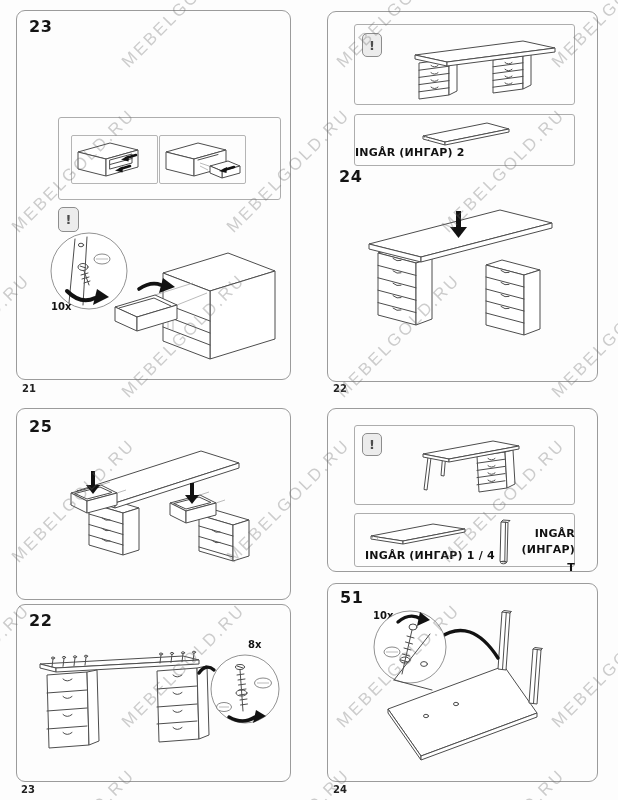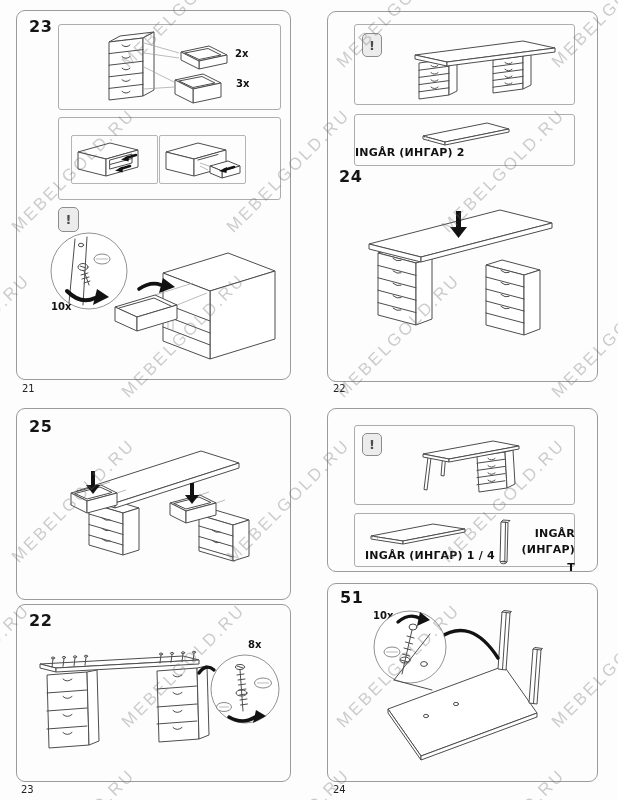--- a/index.html
+++ b/index.html
@@ -40,26 +40,6 @@
 <div class="page" style="left:16px;top:10px;width:273px;height:368px">
   <span class="step" style="left:12px;top:6px">23</span>
 
-  <div class="panel" style="left:41px;top:13px;width:221px;height:84px">
-    <svg style="left:0;top:0" width="221" height="84" viewBox="0 0 221 84">
-      <path class="face" d="M50,17 L84,13 L95,7 L61,11 Z"></path>
-      <path class="face" d="M50,17 L84,13 L84,71 L50,75 Z"></path>
-      <path class="face" d="M84,13 L95,7 L95,65 L84,71 Z"></path>
-      <path class="ln" d="M50,28.6 L84,24.6 M50,40.2 L84,36.2 M50,51.8 L84,47.8 M50,63.4 L84,59.4"></path>
-      <path class="ln" d="M63,20 q4,3.5 8,0 M63,31.6 q4,3.5 8,0 M63,43.2 q4,3.5 8,0 M63,54.8 q4,3.5 8,0 M63,66.4 q4,3.5 8,0"></path>
-      <path class="thin" d="M85,18 L120,28 M85,28 L120,33 M85,42 L115,57 M85,64 L115,62"></path>
-      <path class="face" d="M122,27 L150,21 L168,30 L140,36 Z"></path>
-      <path class="ln" d="M126,28 L149,23.5 L162,30 L140,34.5 L126,28"></path>
-      <path class="face" d="M140,36 L168,30 L168,38 L140,44 Z"></path>
-      <path class="face" d="M122,27 L140,36 L140,44 L122,35 Z"></path>
-      <path class="face" d="M116,55 L144,49 L162,58 L134,64 Z"></path>
-      <path class="ln" d="M120,56 L143,51.5 L156,58 L134,62.5 L120,56"></path>
-      <path class="face" d="M134,64 L162,58 L162,72 L134,78 Z"></path>
-      <path class="face" d="M116,55 L134,64 L134,78 L116,69 Z"></path>
-    </svg>
-    <span class="qty" style="left:176px;top:23px">2x</span>
-    <span class="qty" style="left:177px;top:53px">3x</span>
-  </div>
 
   <div class="panel" style="left:41px;top:106px;width:221px;height:81px">
     <div class="subpanel" style="left:12px;top:17px;width:85px;height:47px">

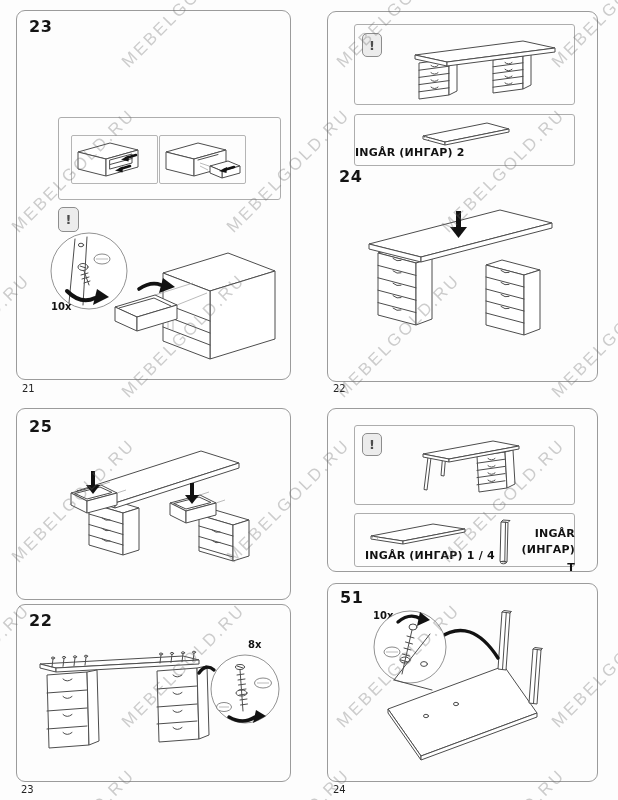--- a/index.html
+++ b/index.html
@@ -11,7 +11,7 @@
   .panel{position:absolute;border:1px solid #adadad;border-radius:3px}
   .subpanel{position:absolute;border:1px solid #b5b5b5;border-radius:2px}
   .step{position:absolute;font-family:"DejaVu Sans",sans-serif;font-weight:800;font-size:16px;letter-spacing:.5px;color:#141414}
-  .pagenum{position:absolute;font-family:"DejaVu Sans",sans-serif;font-weight:400;font-size:10px;color:#222}
+  .pagenum{position:absolute;font-family:"DejaVu Sans",sans-serif;font-weight:700;font-size:10px;color:#222}
   .qty{position:absolute;font-family:"DejaVu Sans",sans-serif;font-weight:700;font-size:10px;color:#111}
   .partlabel{position:absolute;font-family:"DejaVu Sans",sans-serif;font-weight:700;font-size:11px;color:#111;letter-spacing:.2px}
   .iconbox{

